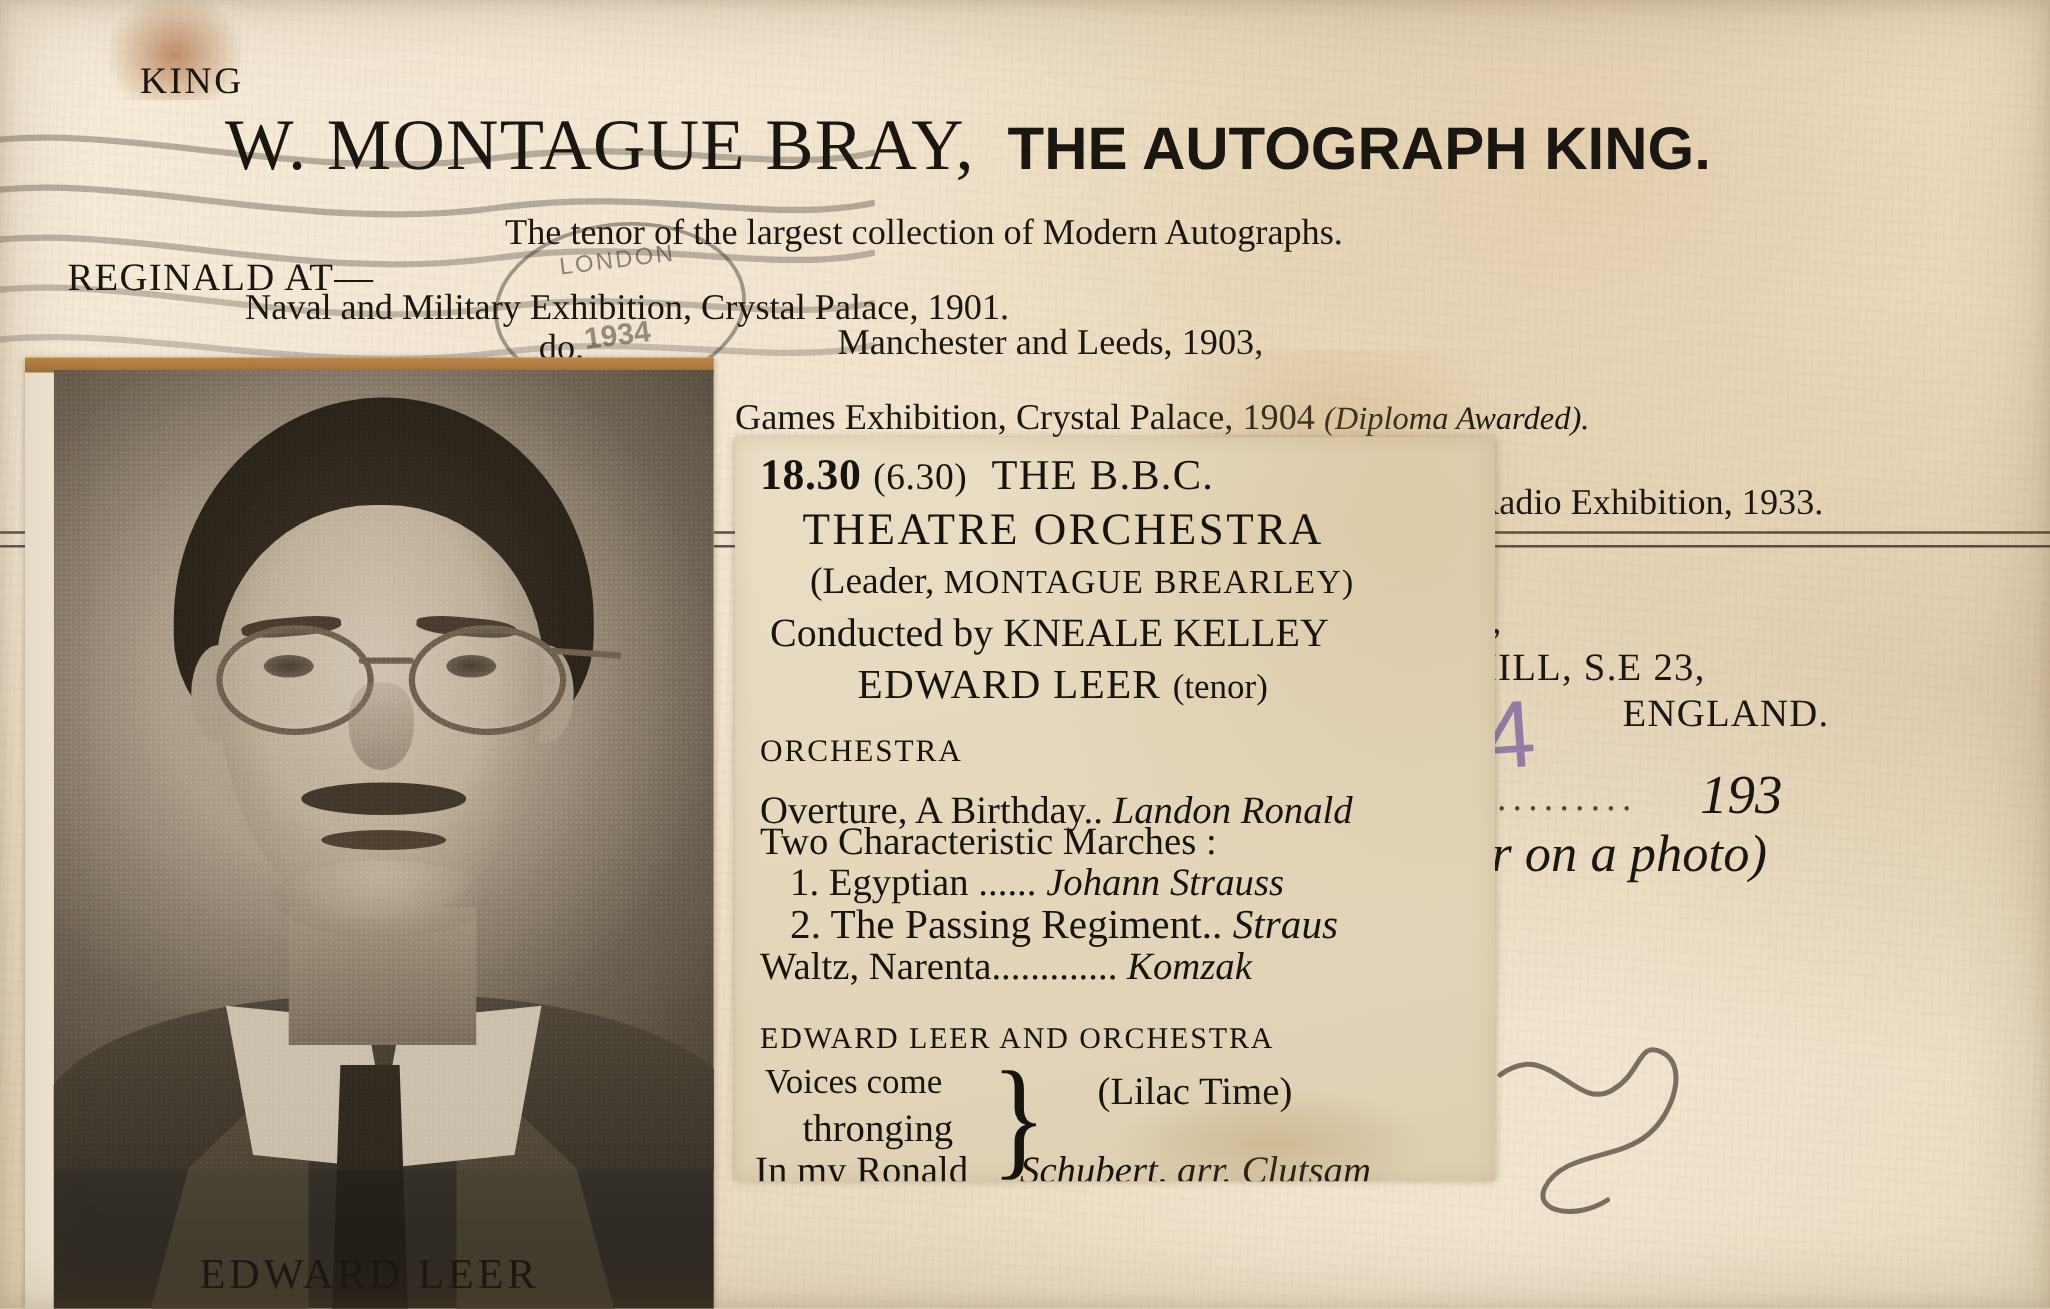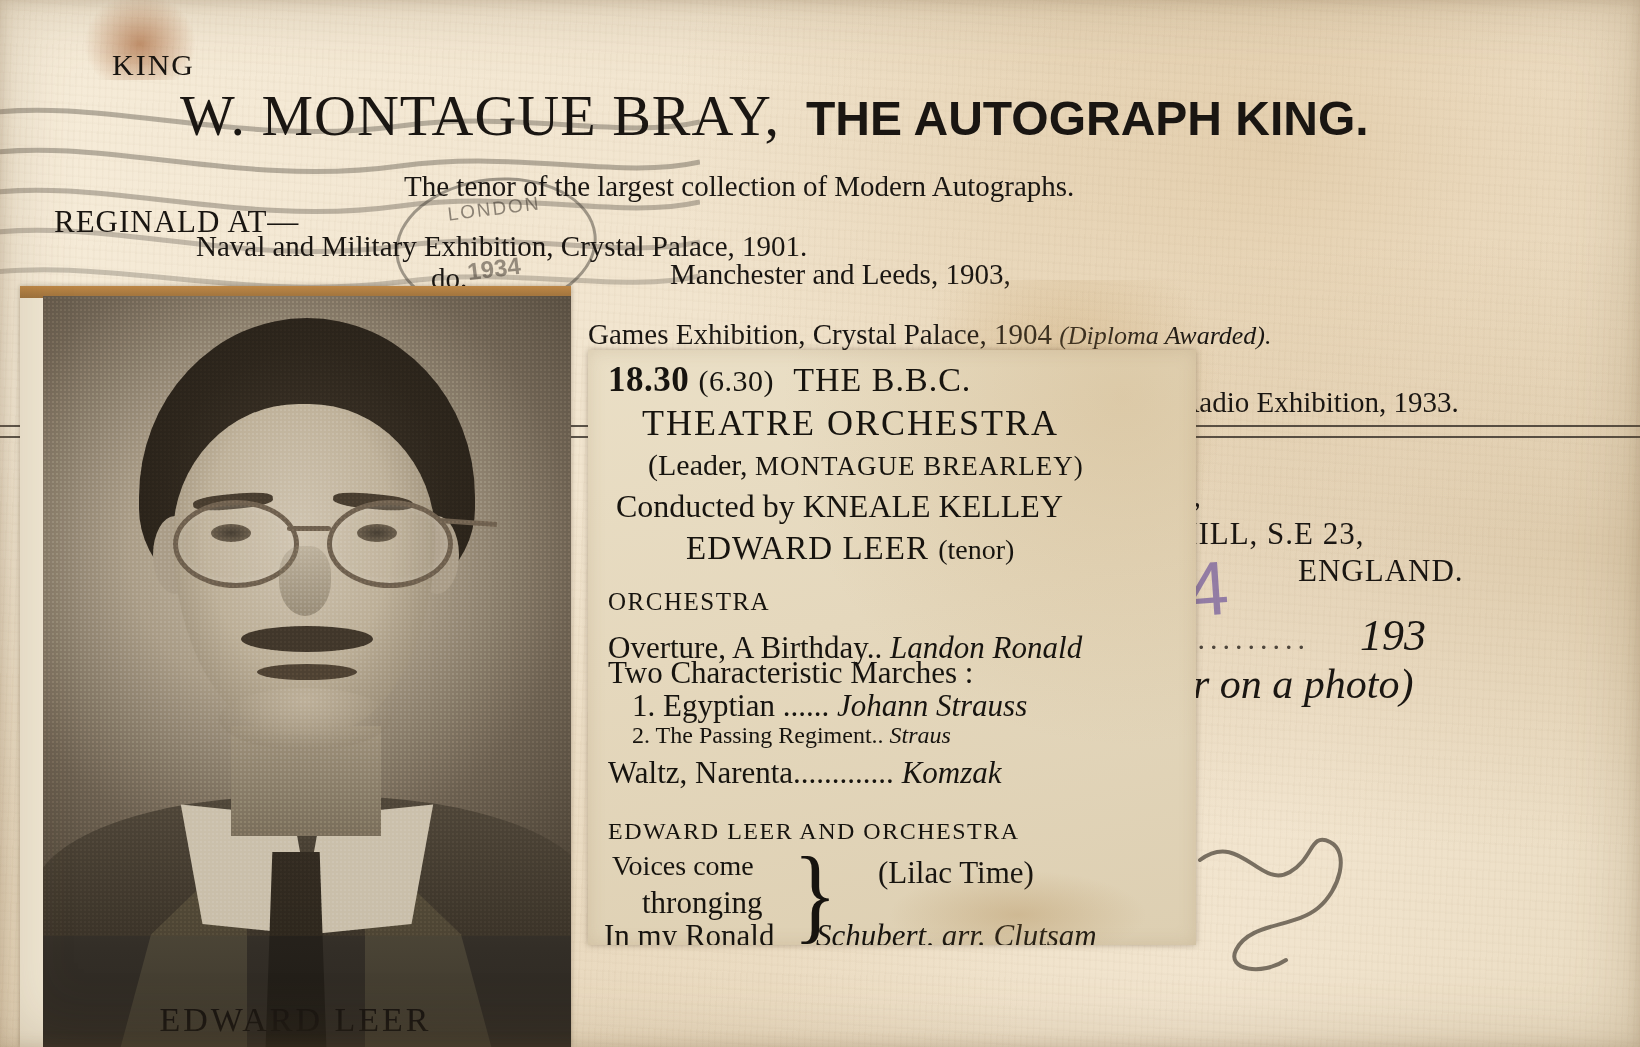--- a/index.html
+++ b/index.html
@@ -461,7 +461,7 @@
   .pg1 { left: 20px; top: 264px; font-size: 31px; margin-top: 16px; }
   .pg2 { left: 20px; top: 305px; font-size: 31px; }
   .pg3 { left: 44px; top: 338px; font-size: 31px; }
-  .pg4 { left: 44px; top: 372px; font-size: 24px; text-align: right; }
+  .pg4 { left: 44px; top: 372px; font-size: 33px; text-align: right; }
   .pg5 { left: 20px; top: 405px; font-size: 31px; }
   .ital { font-style: italic; }
   .sec-leer {

